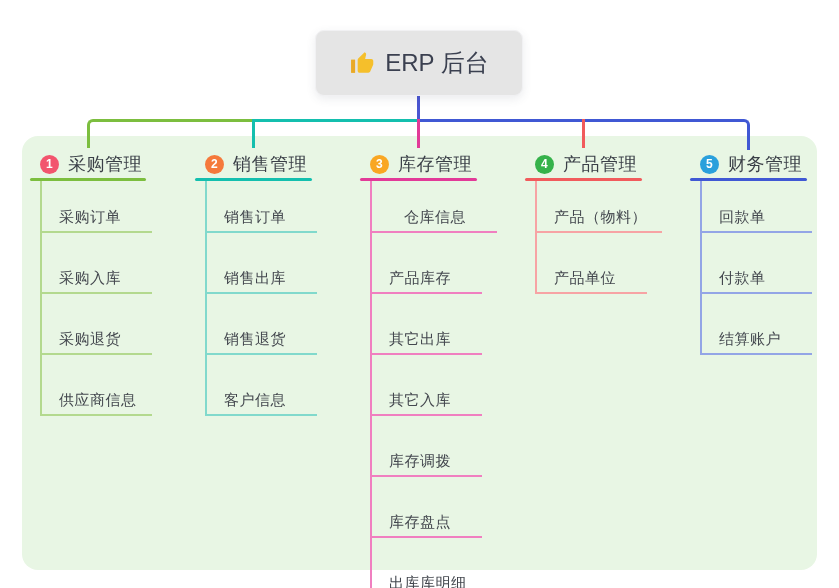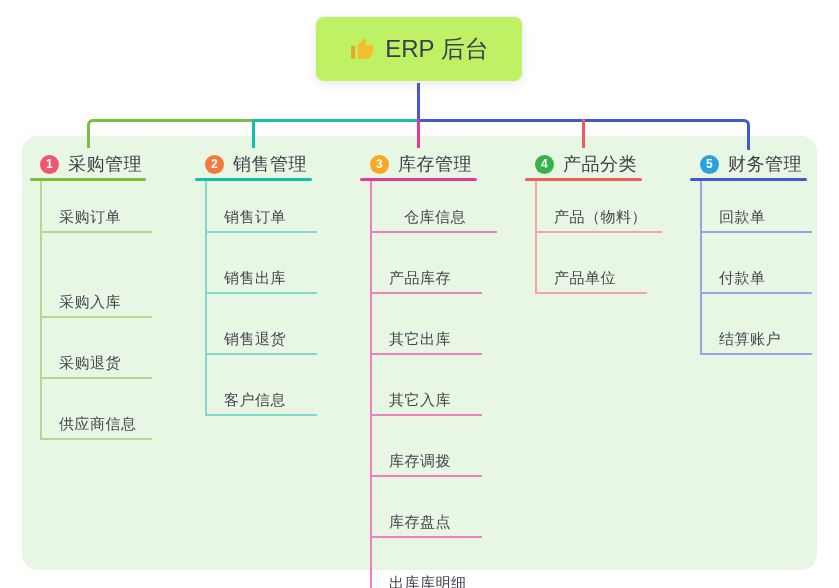--- a/index.html
+++ b/index.html
@@ -15,8 +15,8 @@
   }
   
   #root-card{
-    position:absolute;left:315px;top:16px;width:208px;height:66px;
-    background:#bef264;border:1px solid #f1f1f3;border-radius:9px;
+    position:absolute;left:315px;top:30px;width:208px;height:66px;
+    background:#e5e5e5;border:1px solid #f1f1f3;border-radius:9px;
     box-shadow:0 3px 10px rgba(60,70,90,0.10);
     display:flex;align-items:center;justify-content:center;gap:10px;
     font-size:24px;color:#3b4050;box-sizing:border-box;

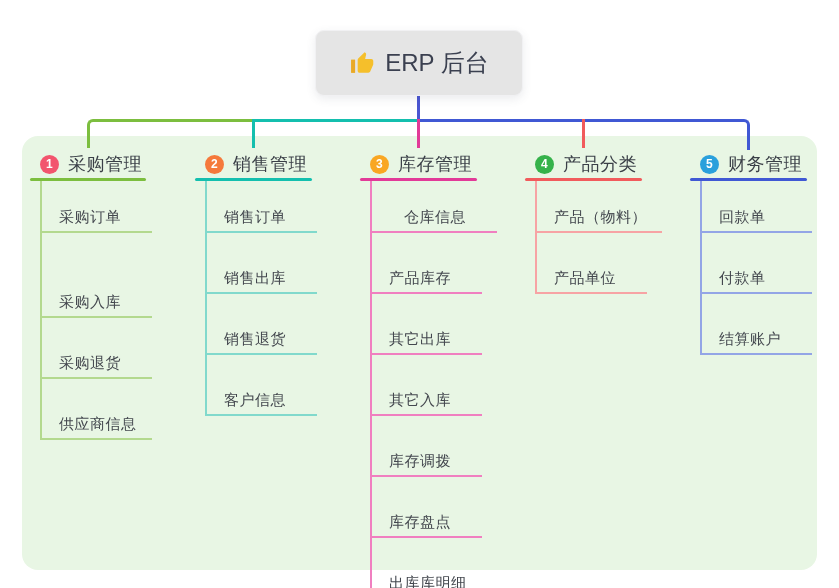--- a/index.html
+++ b/index.html
@@ -146,7 +146,7 @@
     <div class="branch" style="left: 525px; top: 150px;">
       <div class="branch-title">
         <span class="badge" style="background: rgb(53, 178, 74);">4</span>
-        <span>产品分类</span>
+        <span>产品管理</span>
       </div>
       <div class="title-underline" style="background: rgb(241, 91, 92);"></div>
       <div class="children" style="border-left-color: rgb(247, 163, 164);">

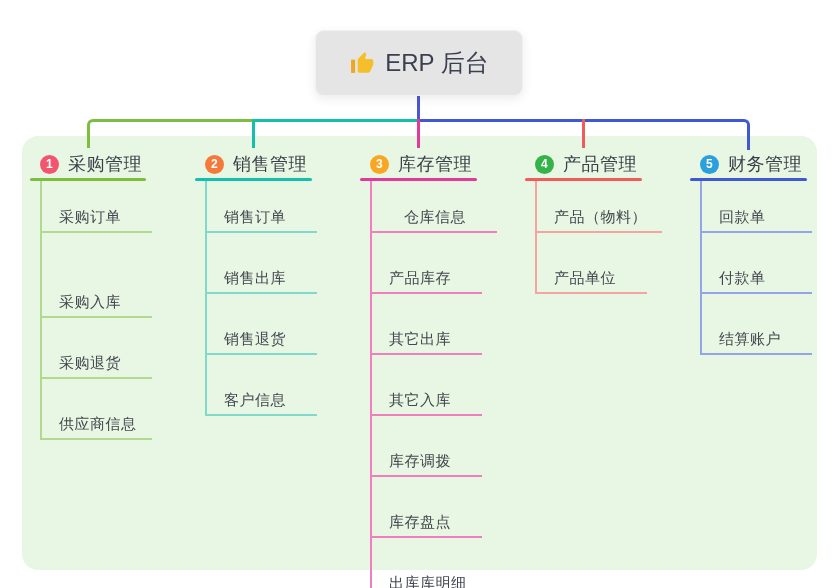--- a/index.html
+++ b/index.html
@@ -81,7 +81,7 @@
         <div class="child-row" style="border-bottom-color: rgb(179, 217, 142);">
           <span>采购订单</span>
         </div>
-        <div class="child-row" style="border-bottom-color: rgb(179, 217, 142); margin-top: 24px;">
+        <div class="child-row" style="border-bottom-color: rgb(179, 217, 142);">
           <span>采购入库</span>
         </div>
         <div class="child-row" style="border-bottom-color: rgb(179, 217, 142);">

